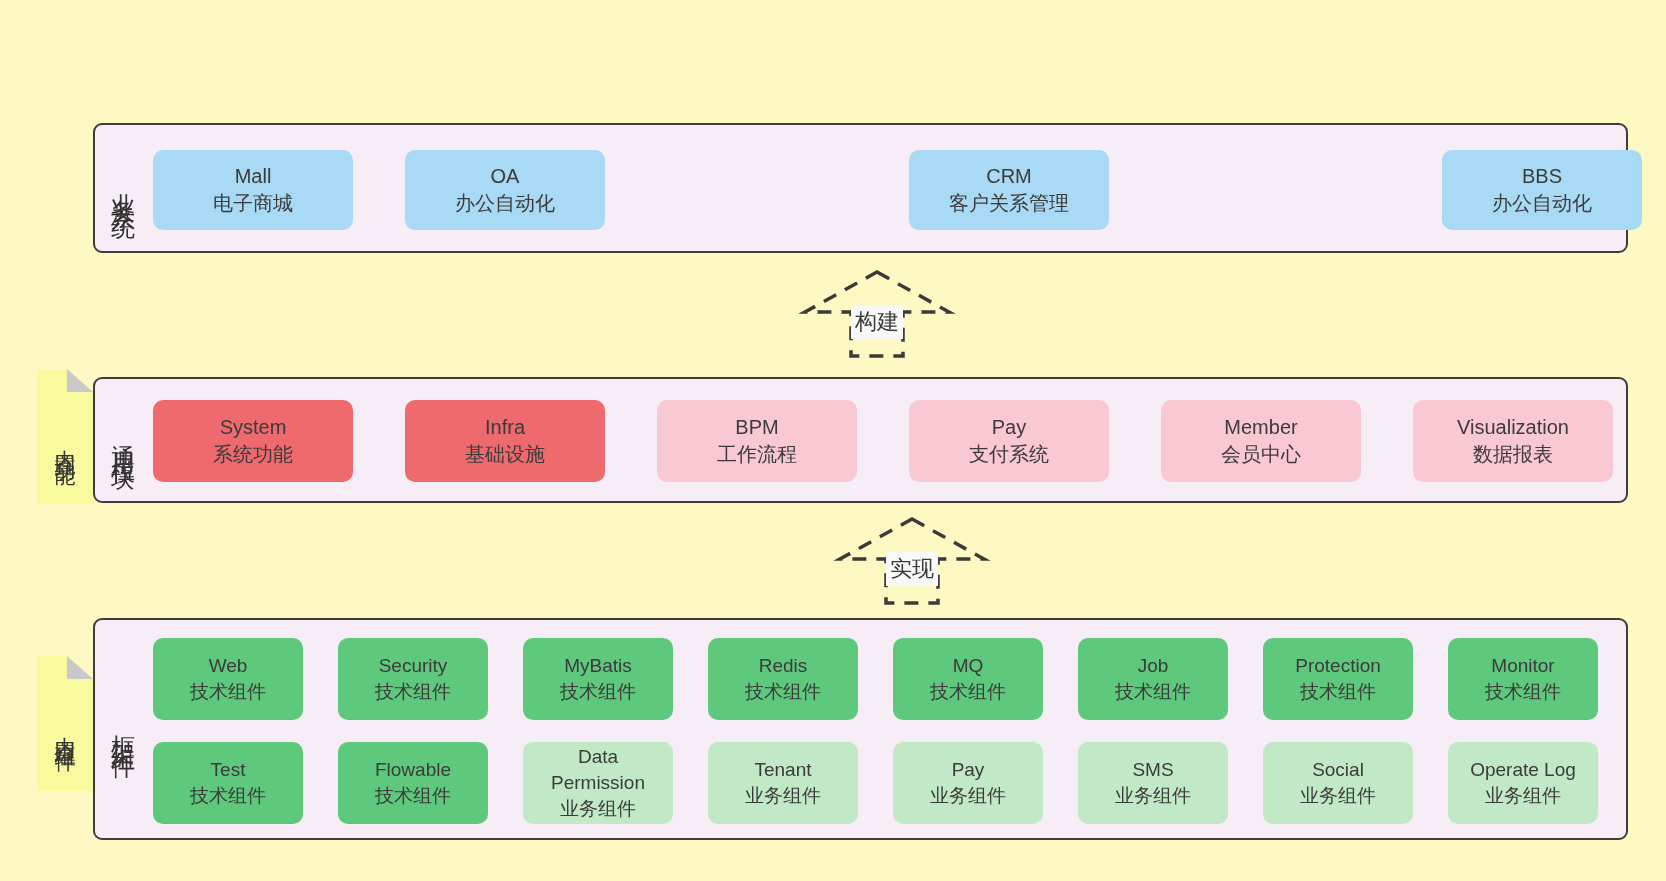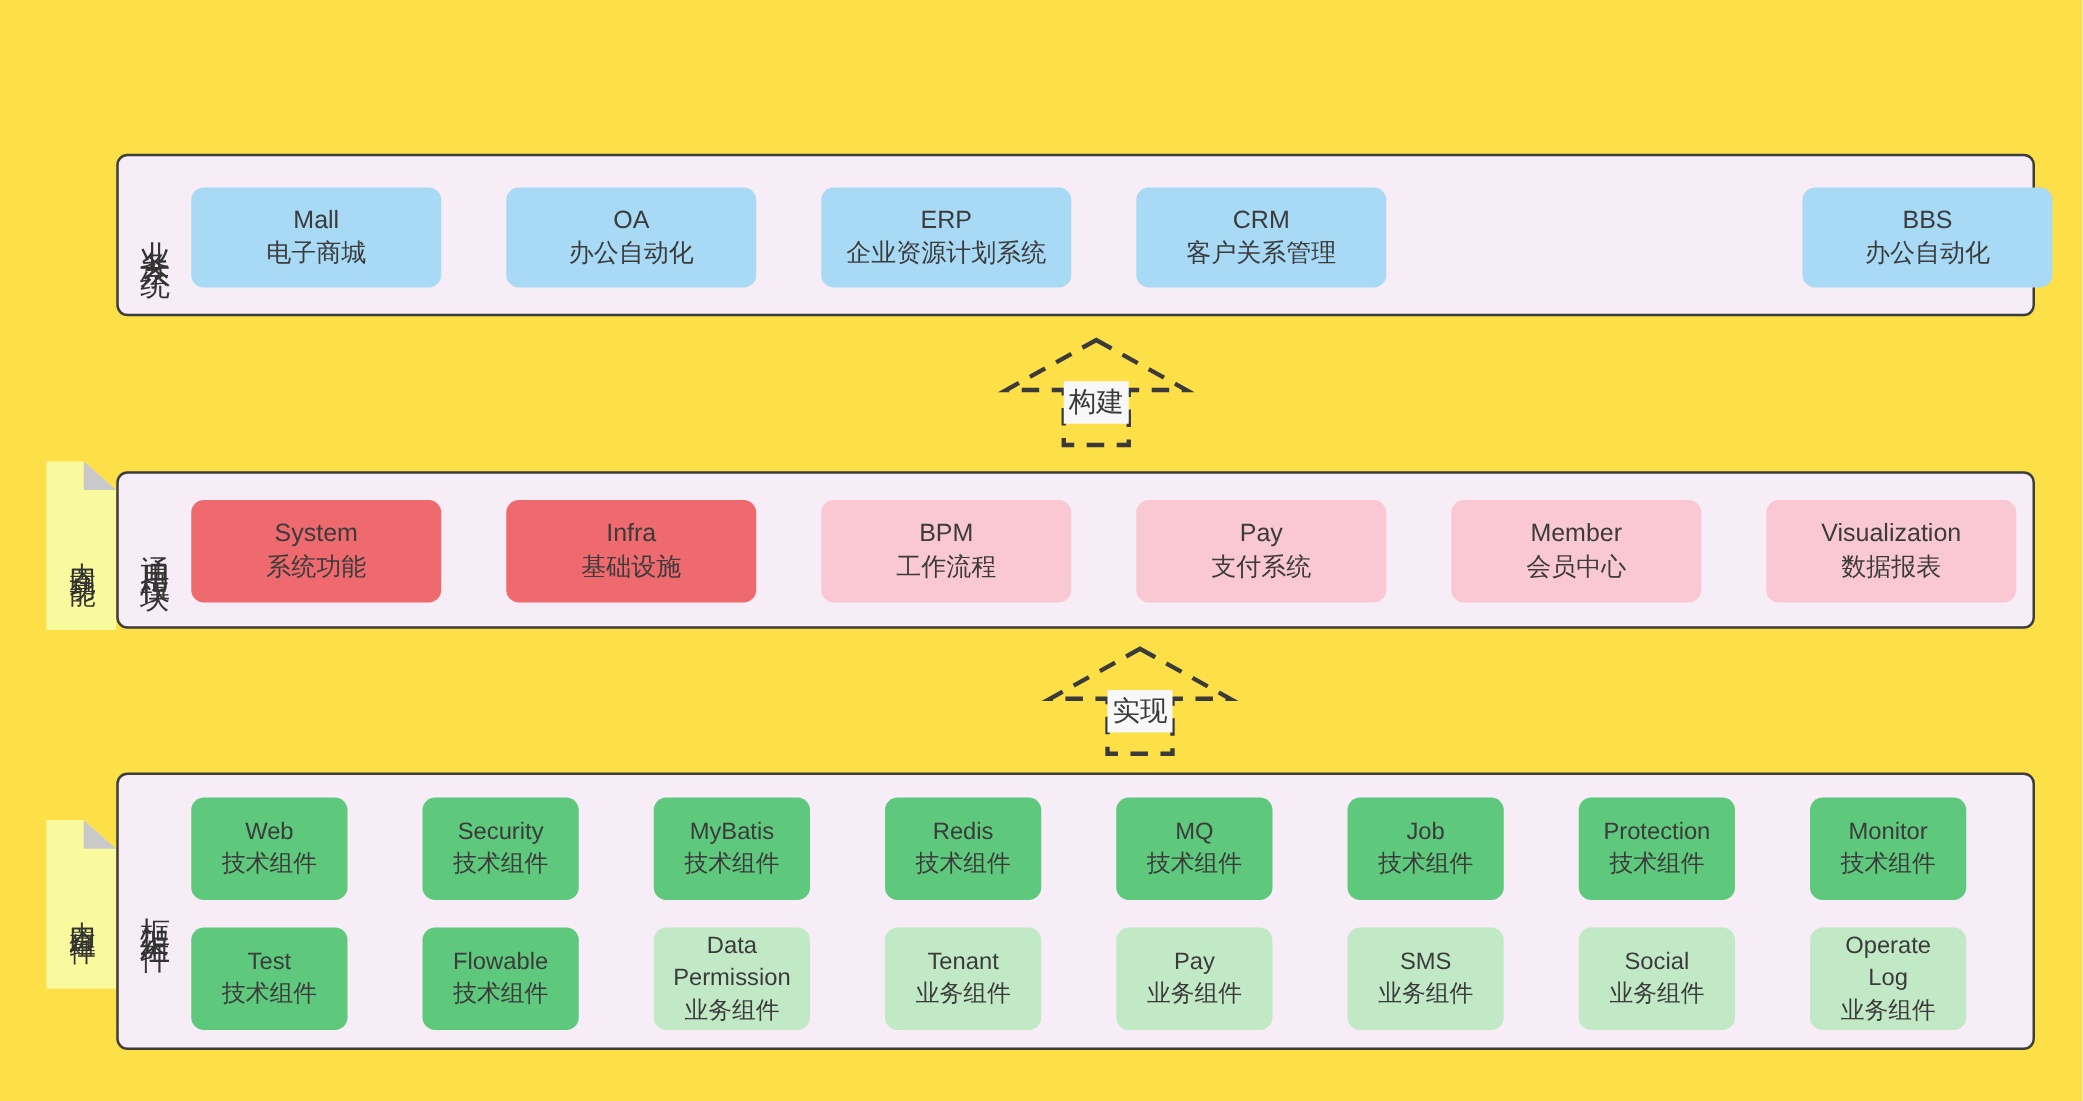--- a/index.html
+++ b/index.html
@@ -3,7 +3,7 @@
 <meta charset="utf-8">
 <style>
   html,body{margin:0;padding:0;background:#f8f8f8;font-family:"Liberation Sans","DejaVu Sans",sans-serif;color:#3b3b3b;}
-  .canvas{position:relative;width:1666px;height:881px;background:#fde047;overflow:hidden;}
+  .canvas{position:relative;width:1666px;height:881px;background:#fef9c3;overflow:hidden;}
 
   .band{position:absolute;left:93px;width:1535px;background:#f7edf7;border:2px solid #3d3d3d;border-radius:9px;box-sizing:border-box;}
   #band1{top:123px;height:130px;}

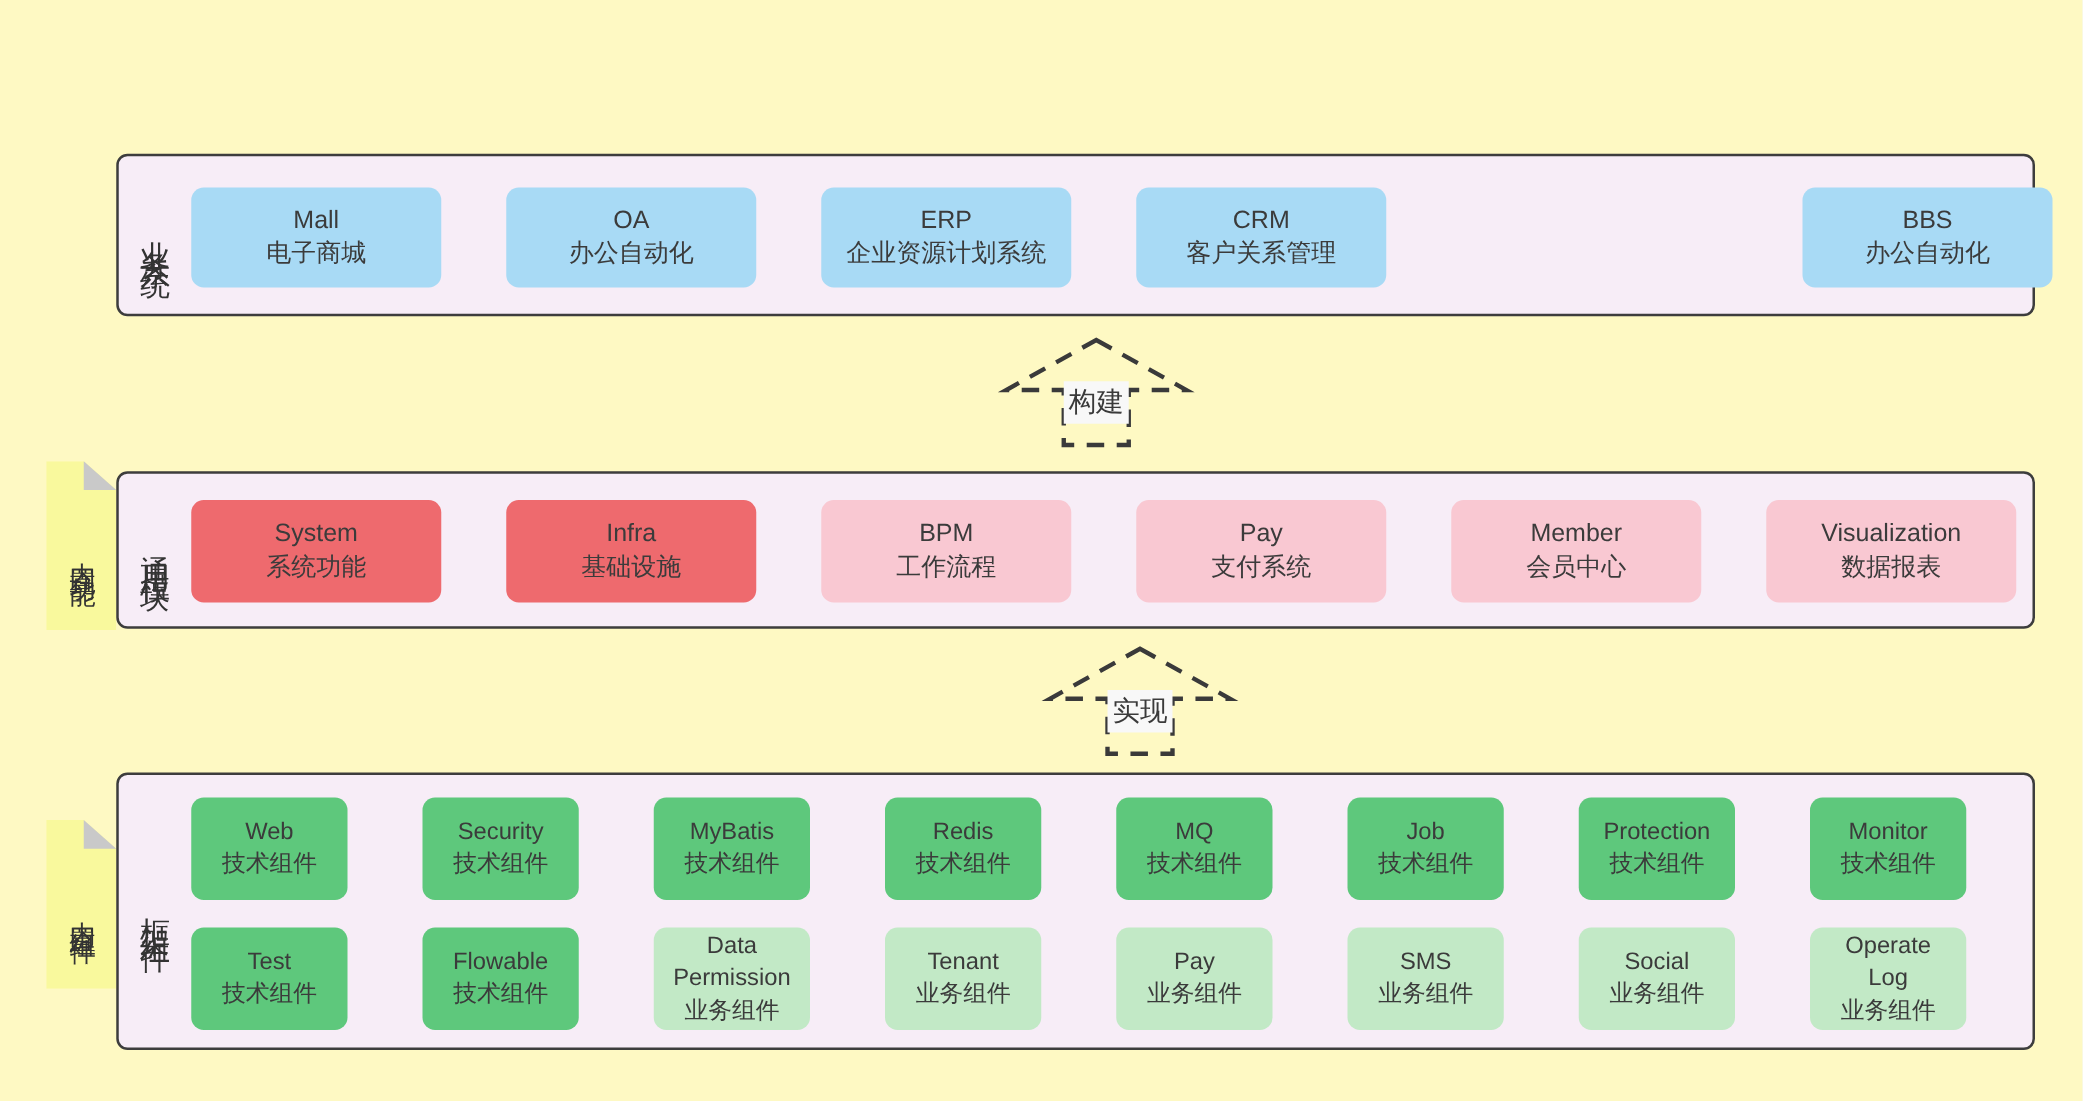--- a/index.html
+++ b/index.html
@@ -54,10 +54,6 @@
     <div class="node n1 blue" style="left:310px">
       <span class="en">OA</span>
       <span class="zh">办公自动化</span>
-    </div>
-    <div class="node n1 blue" style="left:562px">
-      <span class="en">ERP</span>
-      <span class="zh">企业资源计划系统</span>
     </div>
     <div class="node n1 blue" style="left:814px">
       <span class="en">CRM</span>

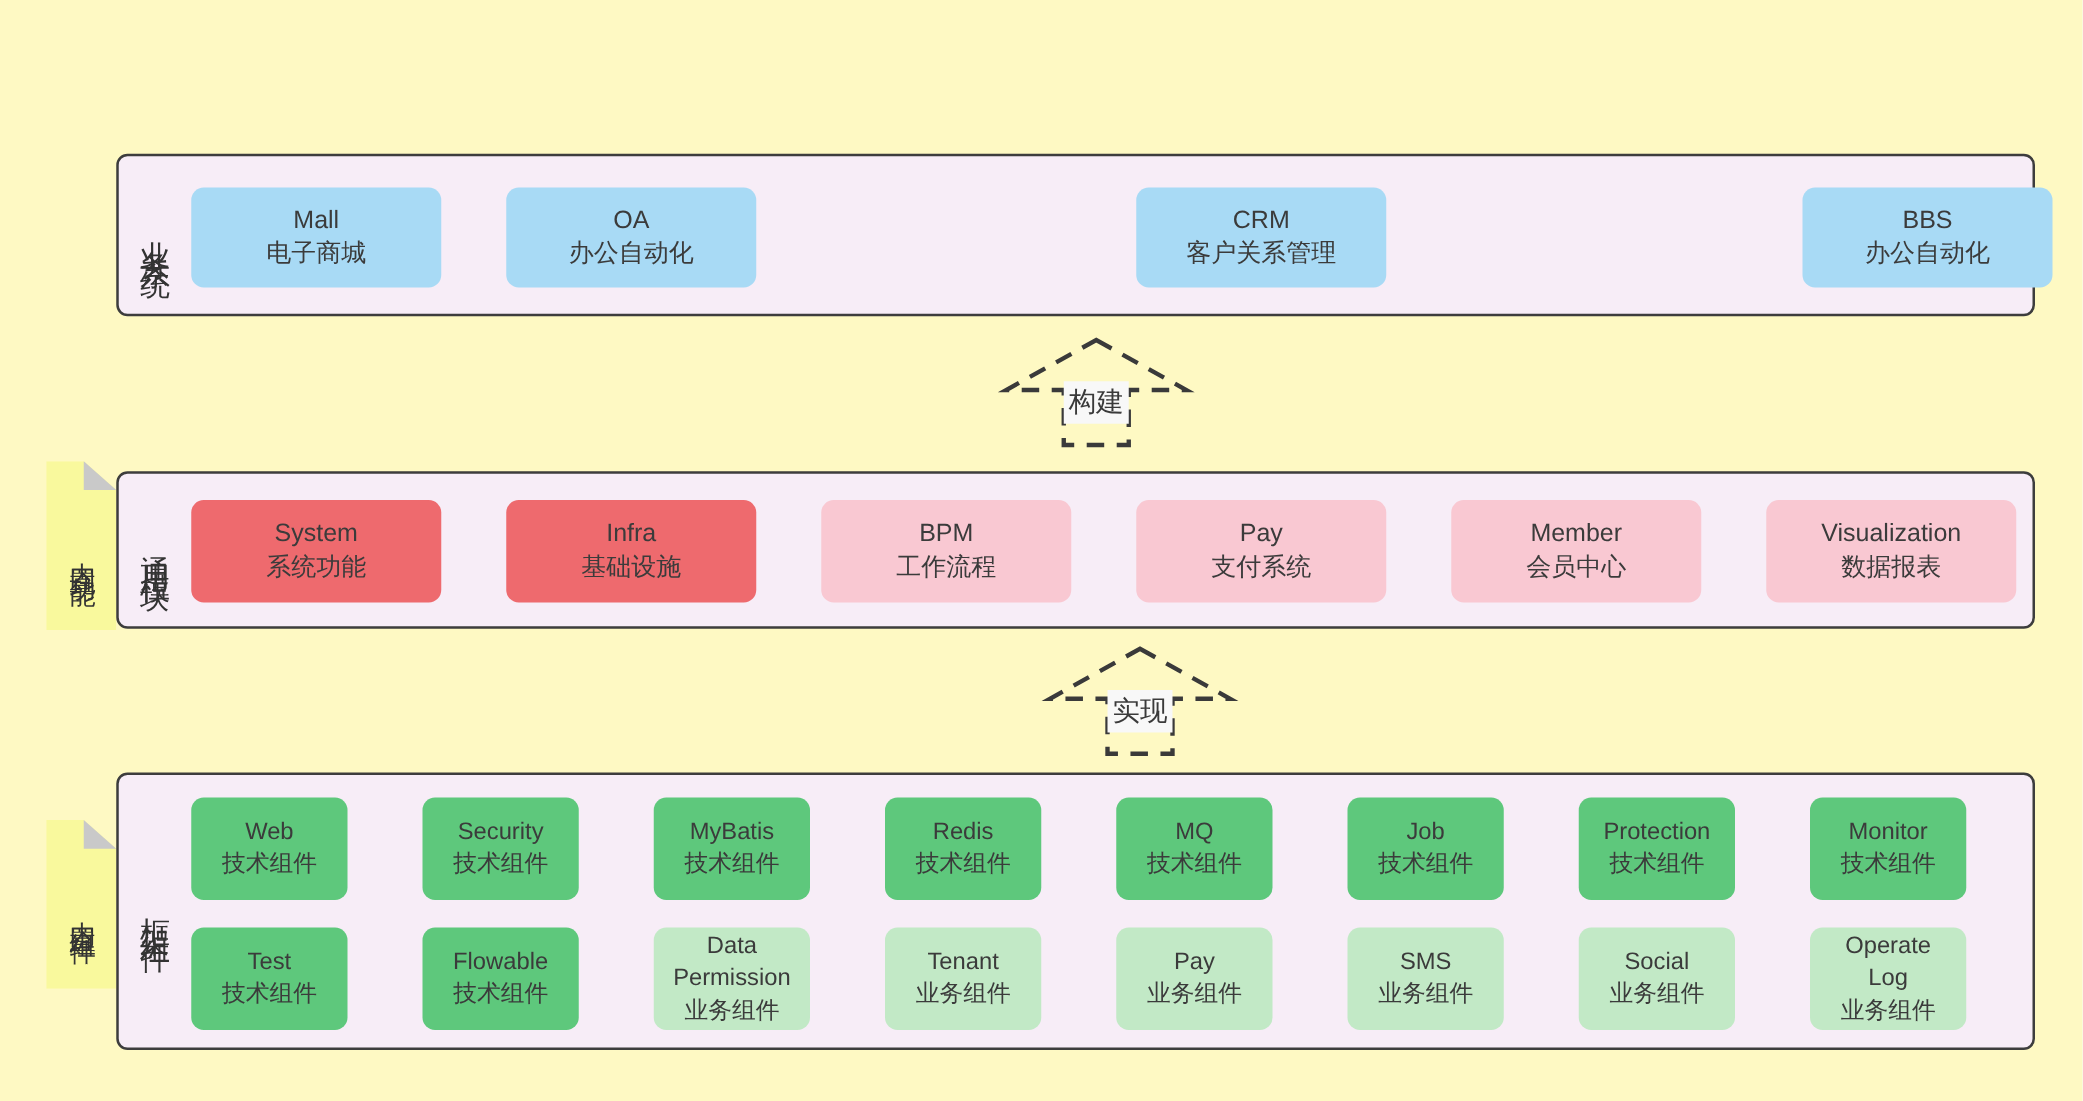--- a/index.html
+++ b/index.html
@@ -17,7 +17,7 @@
     text-align:center;line-height:27px;font-size:20px;padding:0 10px;box-sizing:border-box;}
   .n1{width:200px;height:80px;top:25px;}
   .n2{width:200px;height:82px;top:21px;justify-content:center;}
-  .n3{width:125px;height:82px;font-size:19px;line-height:26px;}
+  .n3{width:150px;height:82px;font-size:19px;line-height:26px;}
   .r1{top:18px;} .r2{top:122px;}
   .en{display:block;} .zh{display:block;}
 

